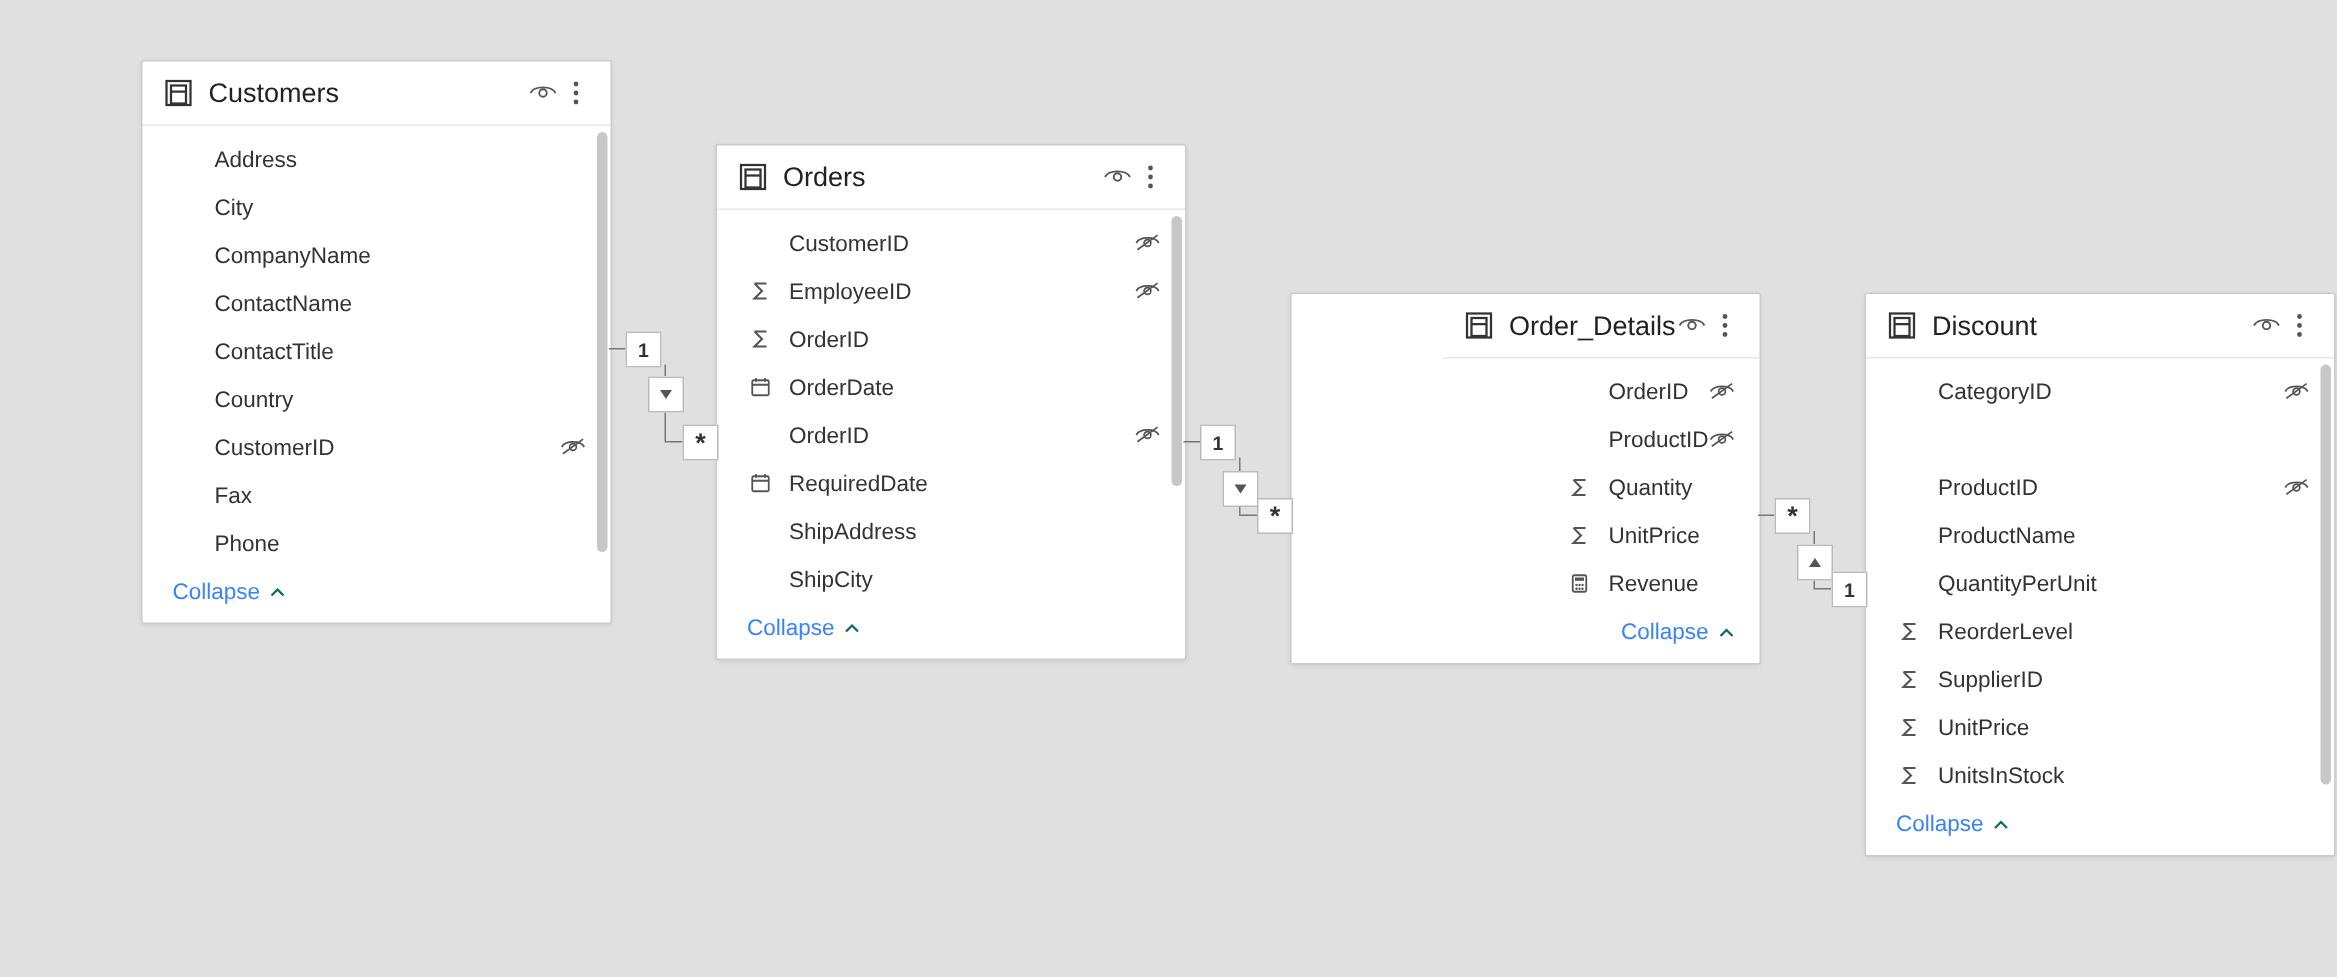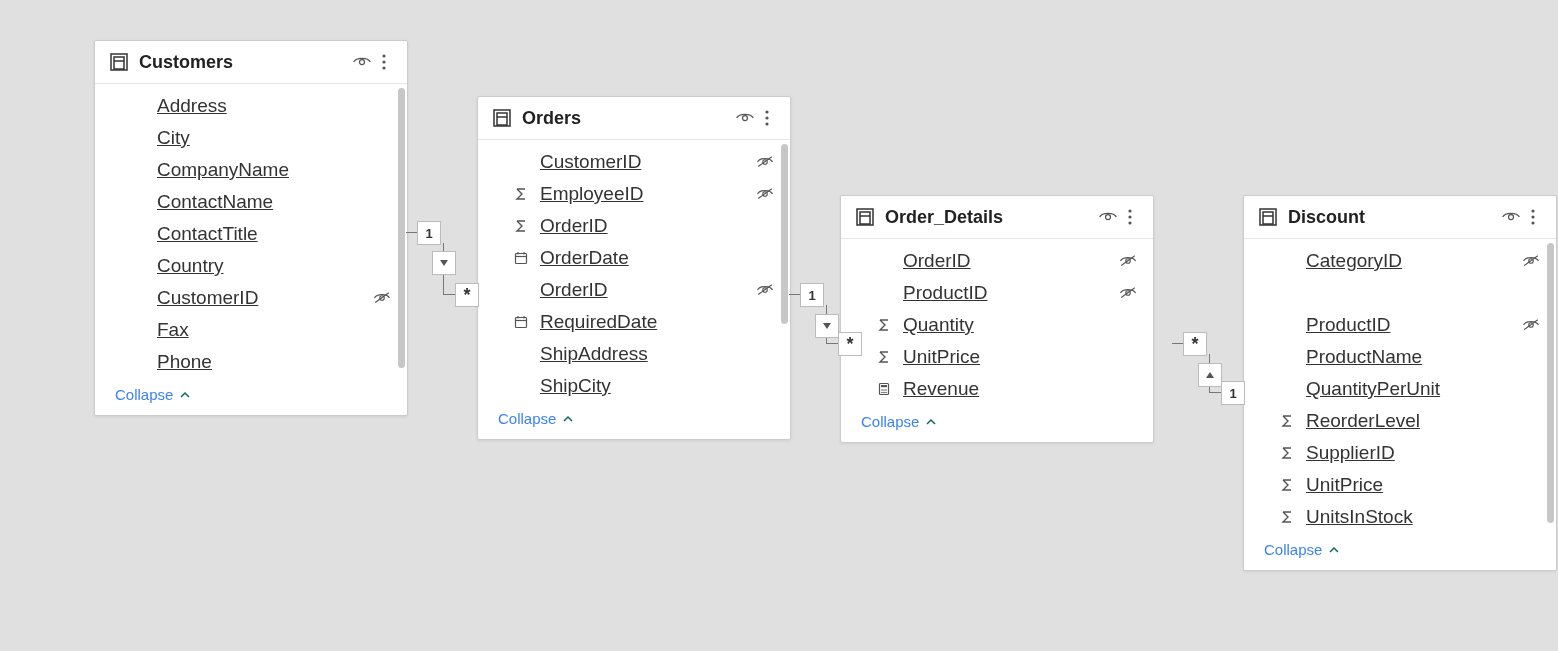--- a/index.html
+++ b/index.html
@@ -41,7 +41,7 @@
   .card-header .title {
     flex: 1 1 auto;
     font-size: 18px;
-    font-weight: 700;
+    font-weight: 400;
     color: #222;
   }
   .card-header .eye-btn, .card-header .kebab-btn {

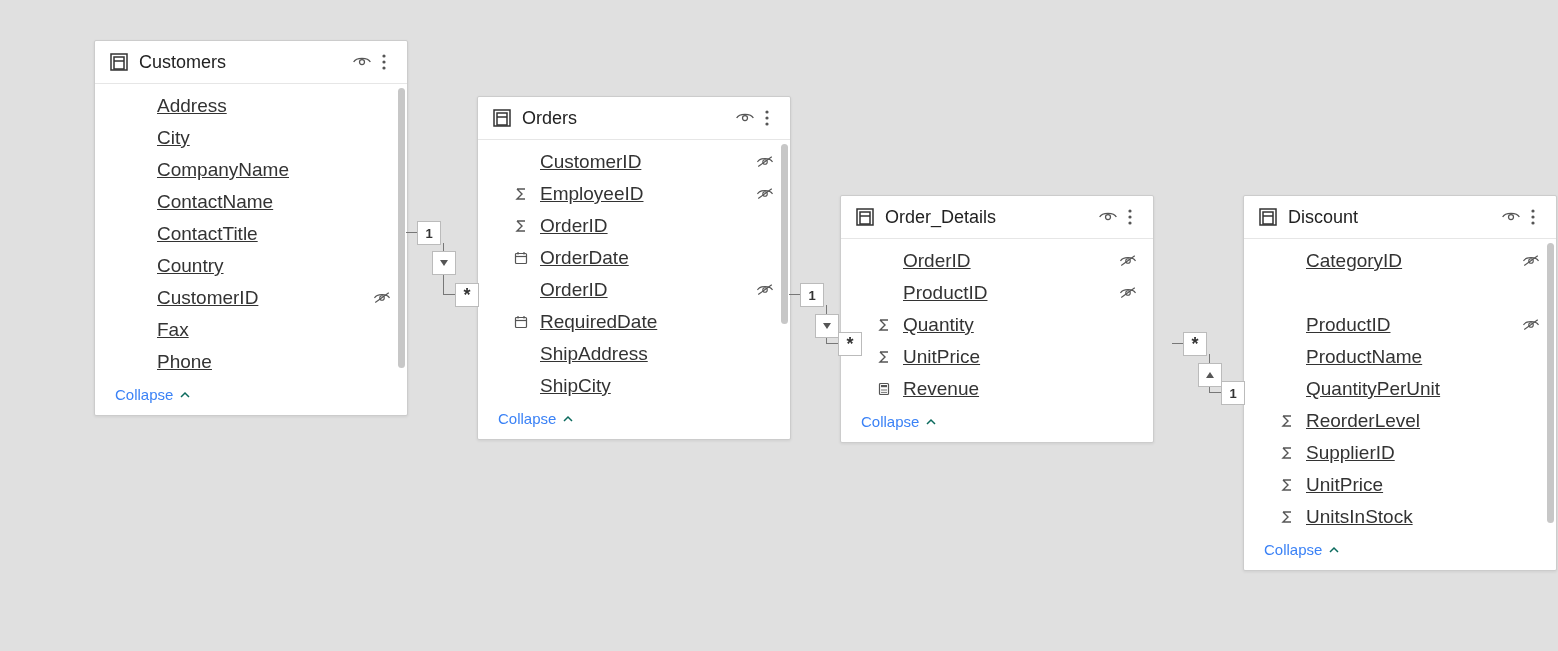--- a/index.html
+++ b/index.html
@@ -64,10 +64,9 @@
     display: flex;
     align-items: center;
     height: 32px;
-    padding: 0 16px 0 34px;
-    font-size: 19px;
+    padding: 0 16px 0 20px;
+    font-size: 15px;
     color: #333;
-    text-decoration: underline;
   }
   .field-row.highlight {
     box-shadow: inset 0 0 0 2px #d13438;

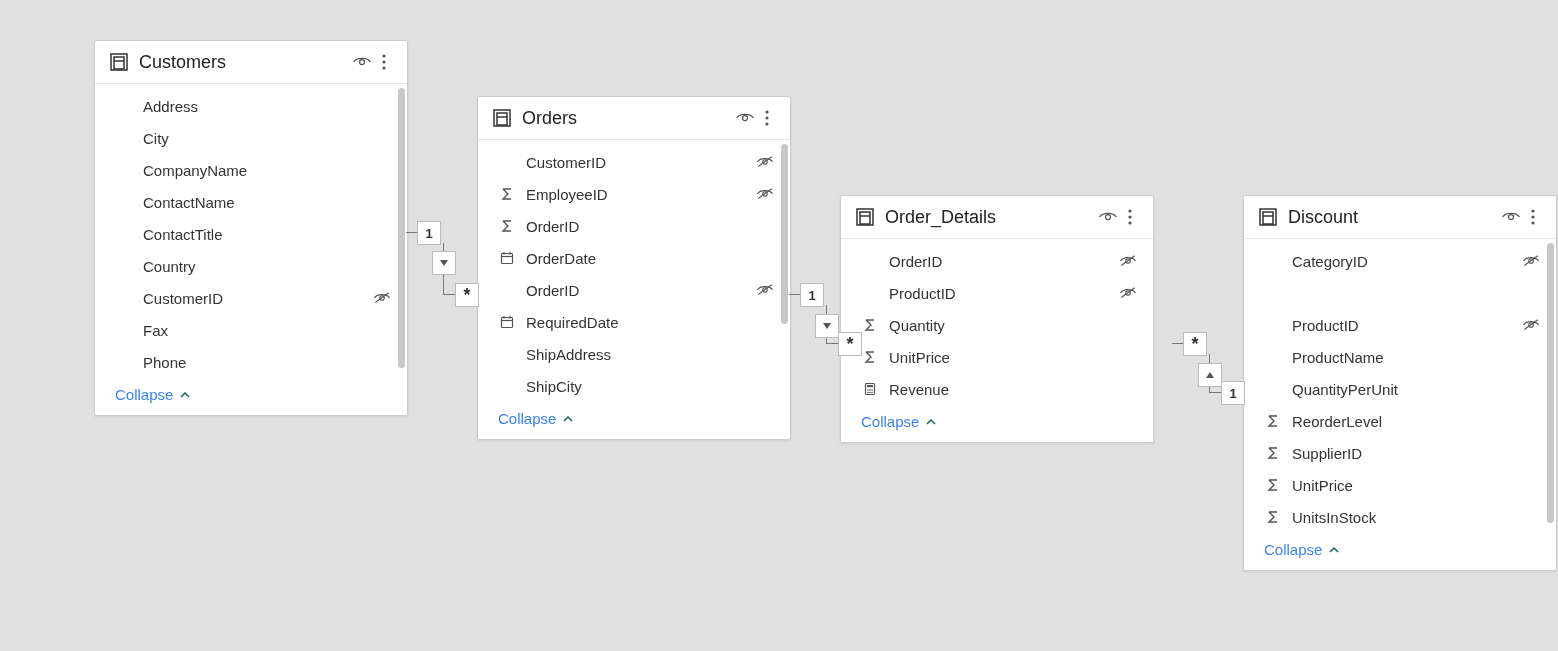--- a/index.html
+++ b/index.html
@@ -334,7 +334,7 @@
     </div>
   </div>
 
-  <div class="table-card" id="card-order-details" style="left:840px; top:195px; width:312px;">
+  <div class="table-card" id="card-order-details" style="left:860px; top:195px; width:312px;align-items:flex-end;">
     <div class="card-header">
       <span class="hdr-icon">
         <svg width="20" height="20" viewBox="0 0 20 20" stroke="#333" stroke-width="1.5" fill="none">

